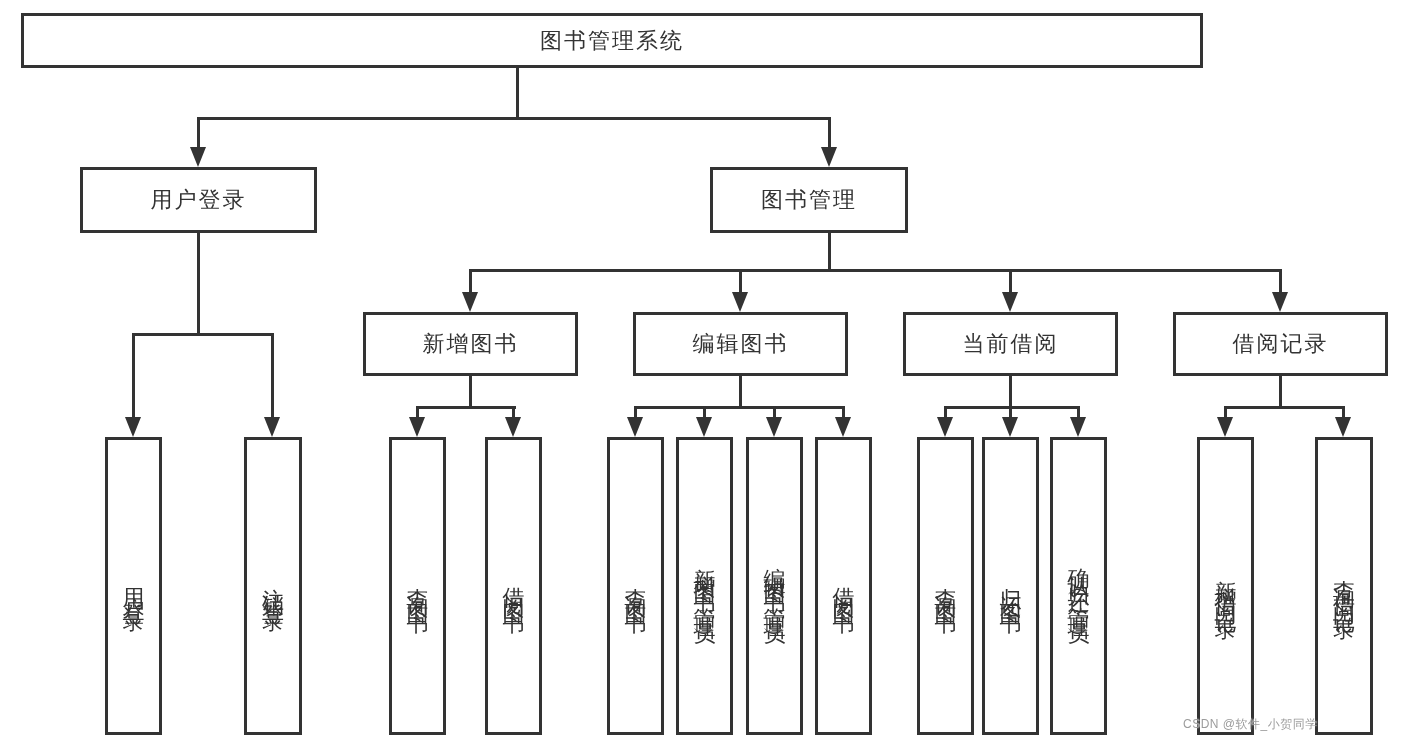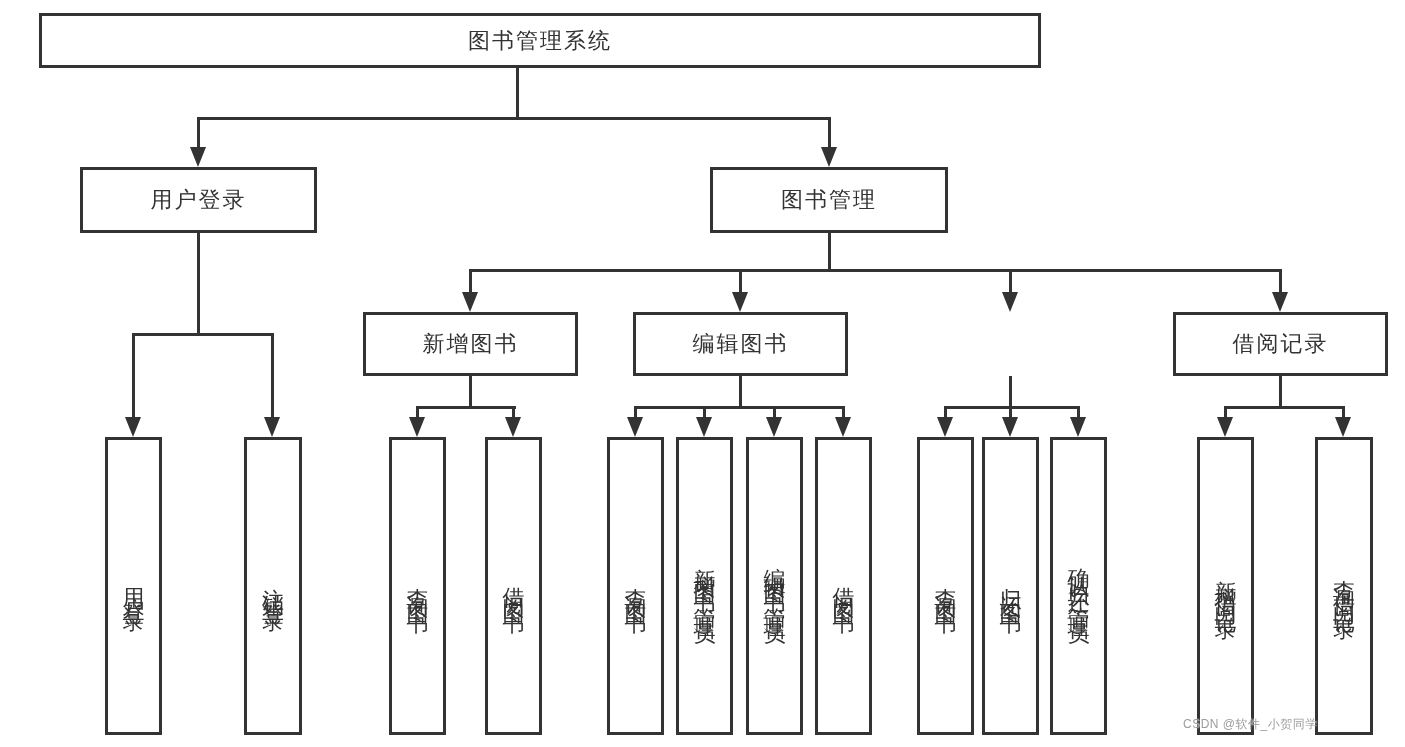--- a/index.html
+++ b/index.html
@@ -42,7 +42,7 @@
 
 <div class="canvas" style="--line: #333333; --text: #333333; --watermark: #9c9c9c; --background: #ffffff;">
 
-  <div class="box" style="left:39px;top:13px;width:1002px;height:55px">
+  <div class="box" style="left:21px;top:13px;width:1182px;height:55px">
     <span>图书管理系统</span>
   </div>
 

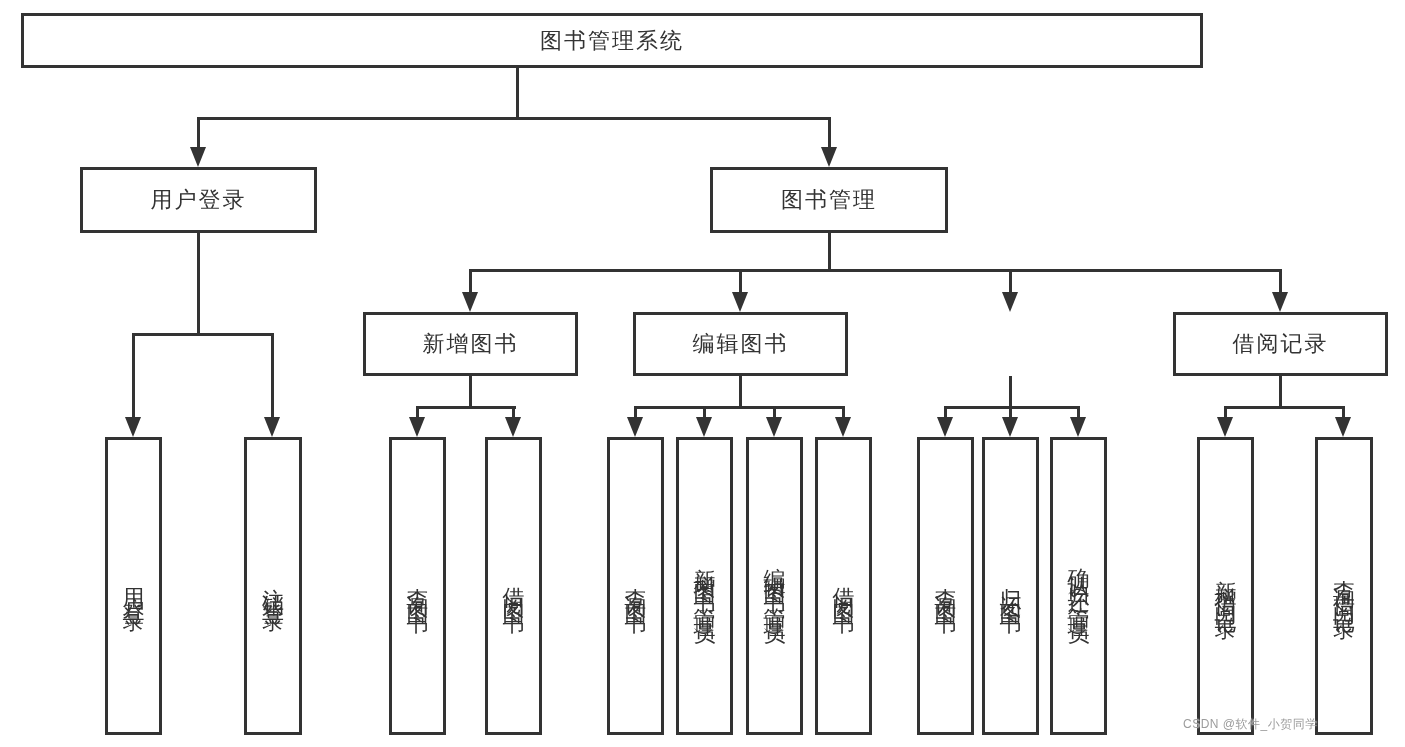--- a/index.html
+++ b/index.html
@@ -56,7 +56,7 @@
   <div class="box" style="left:80px;top:167px;width:237px;height:66px">
     <span>用户登录</span>
   </div>
-  <div class="box" style="left:710px;top:167px;width:238px;height:66px">
+  <div class="box" style="left:710px;top:167px;width:198px;height:66px">
     <span>图书管理</span>
   </div>
 

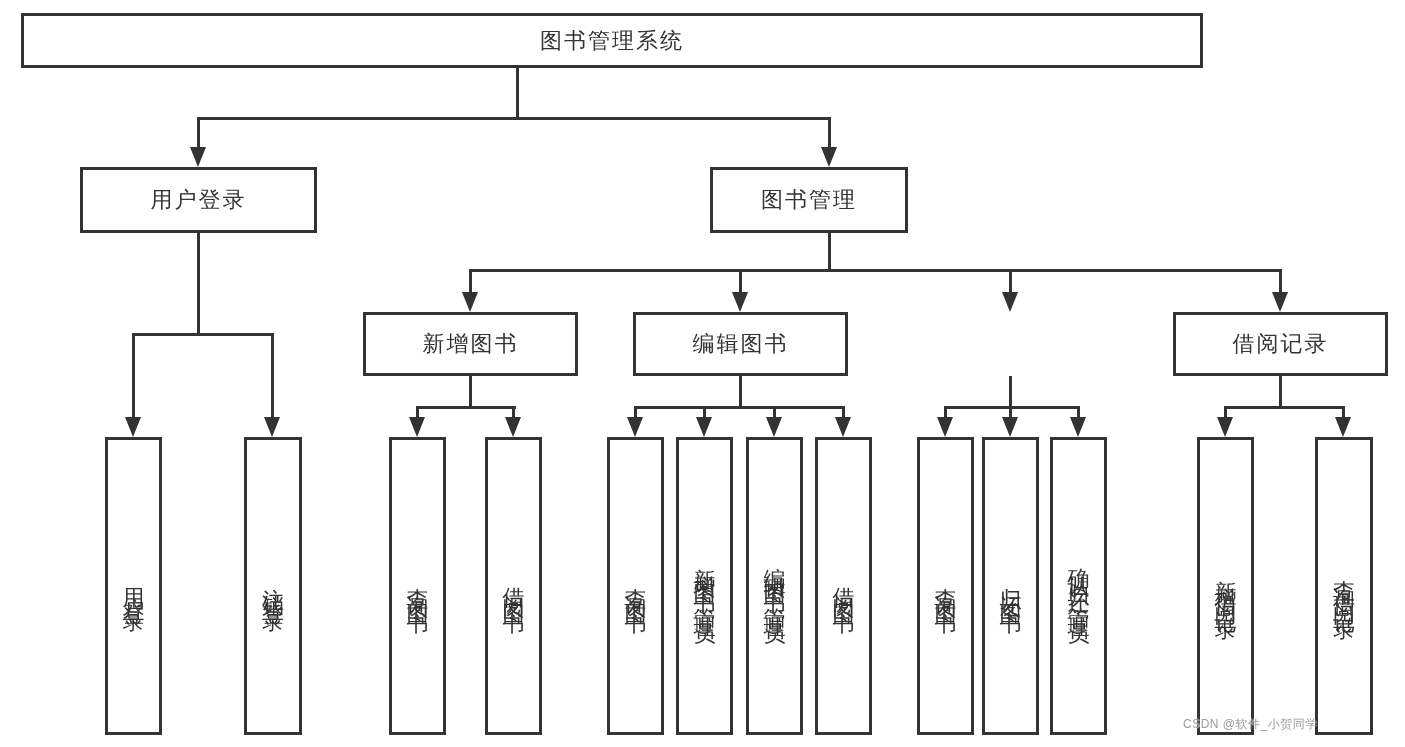--- a/index.html
+++ b/index.html
@@ -76,6 +76,9 @@
   </div>
   <div class="box" style="left:633px;top:312px;width:215px;height:64px">
     <span>编辑图书</span>
+  </div>
+  <div class="box" style="left:903px;top:312px;width:215px;height:64px">
+    <span>当前借阅</span>
   </div>
   <div class="box" style="left:1173px;top:312px;width:215px;height:64px">
     <span>借阅记录</span>

